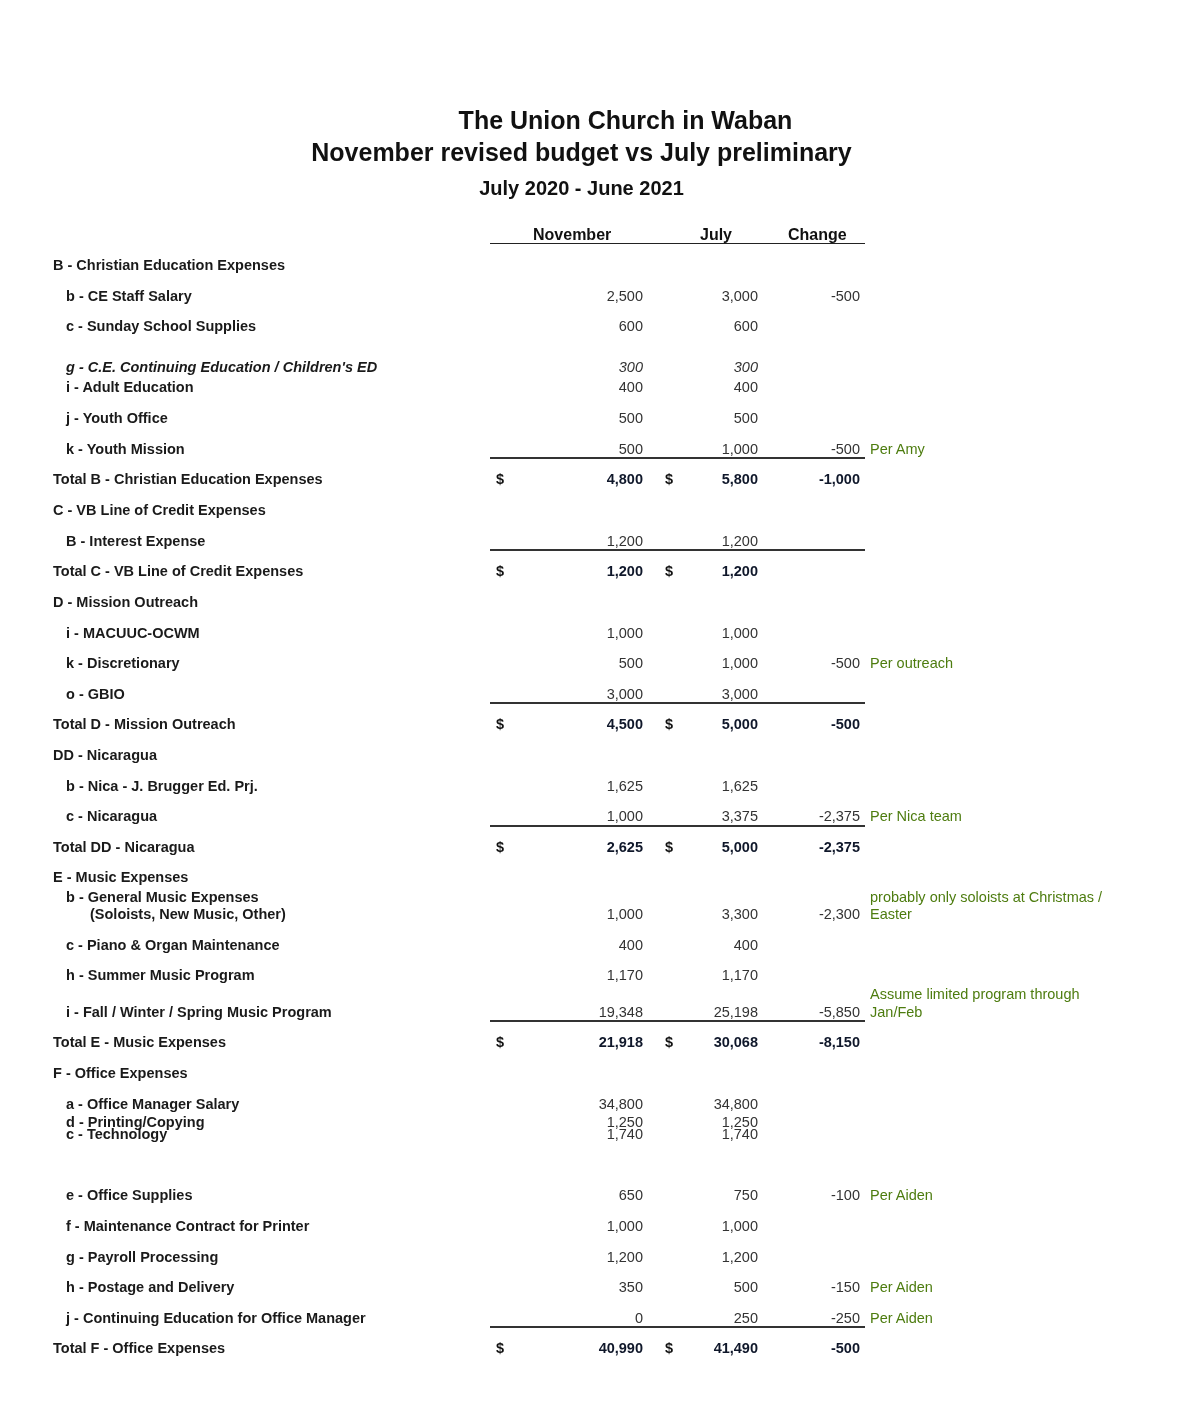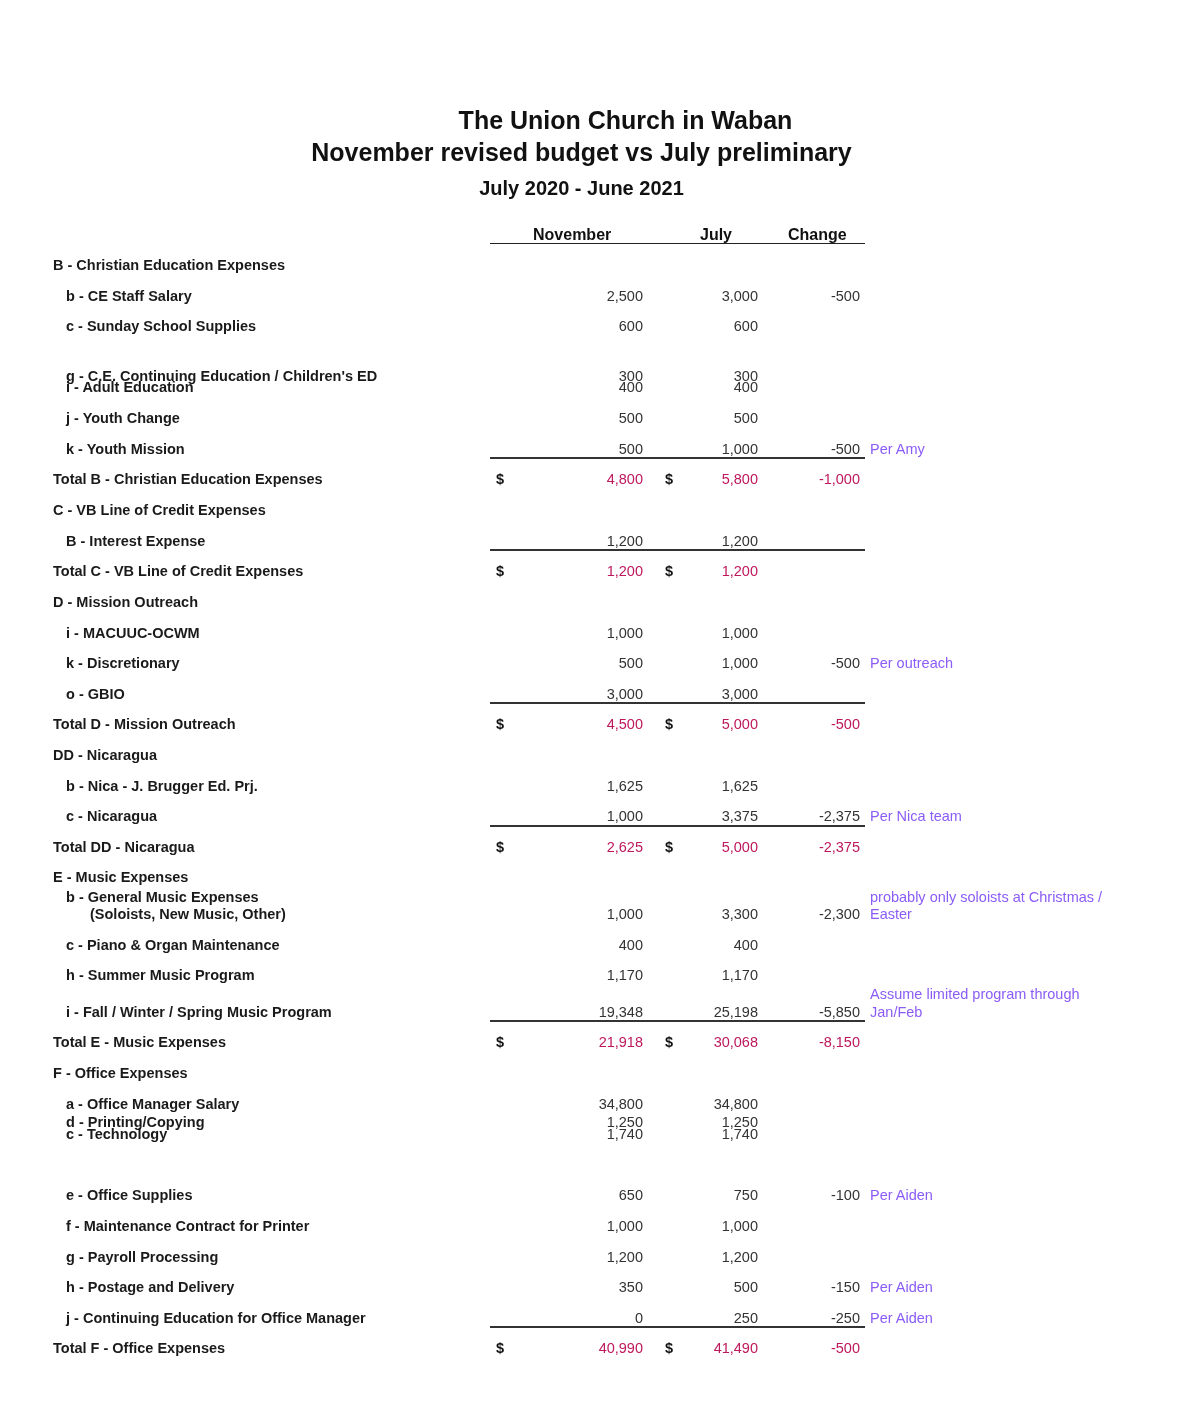--- a/index.html
+++ b/index.html
@@ -50,7 +50,7 @@
   <span class="num nov">600</span>
   <span class="num jul">600</span>
 </div>
-<div class="row" style="top:368px;">
+<div class="row" style="top:359px;font-style:italic;">
   <span class="lbl sub">g - C.E. Continuing Education / Children's ED</span>
   <span class="num nov">300</span>
   <span class="num jul">300</span>

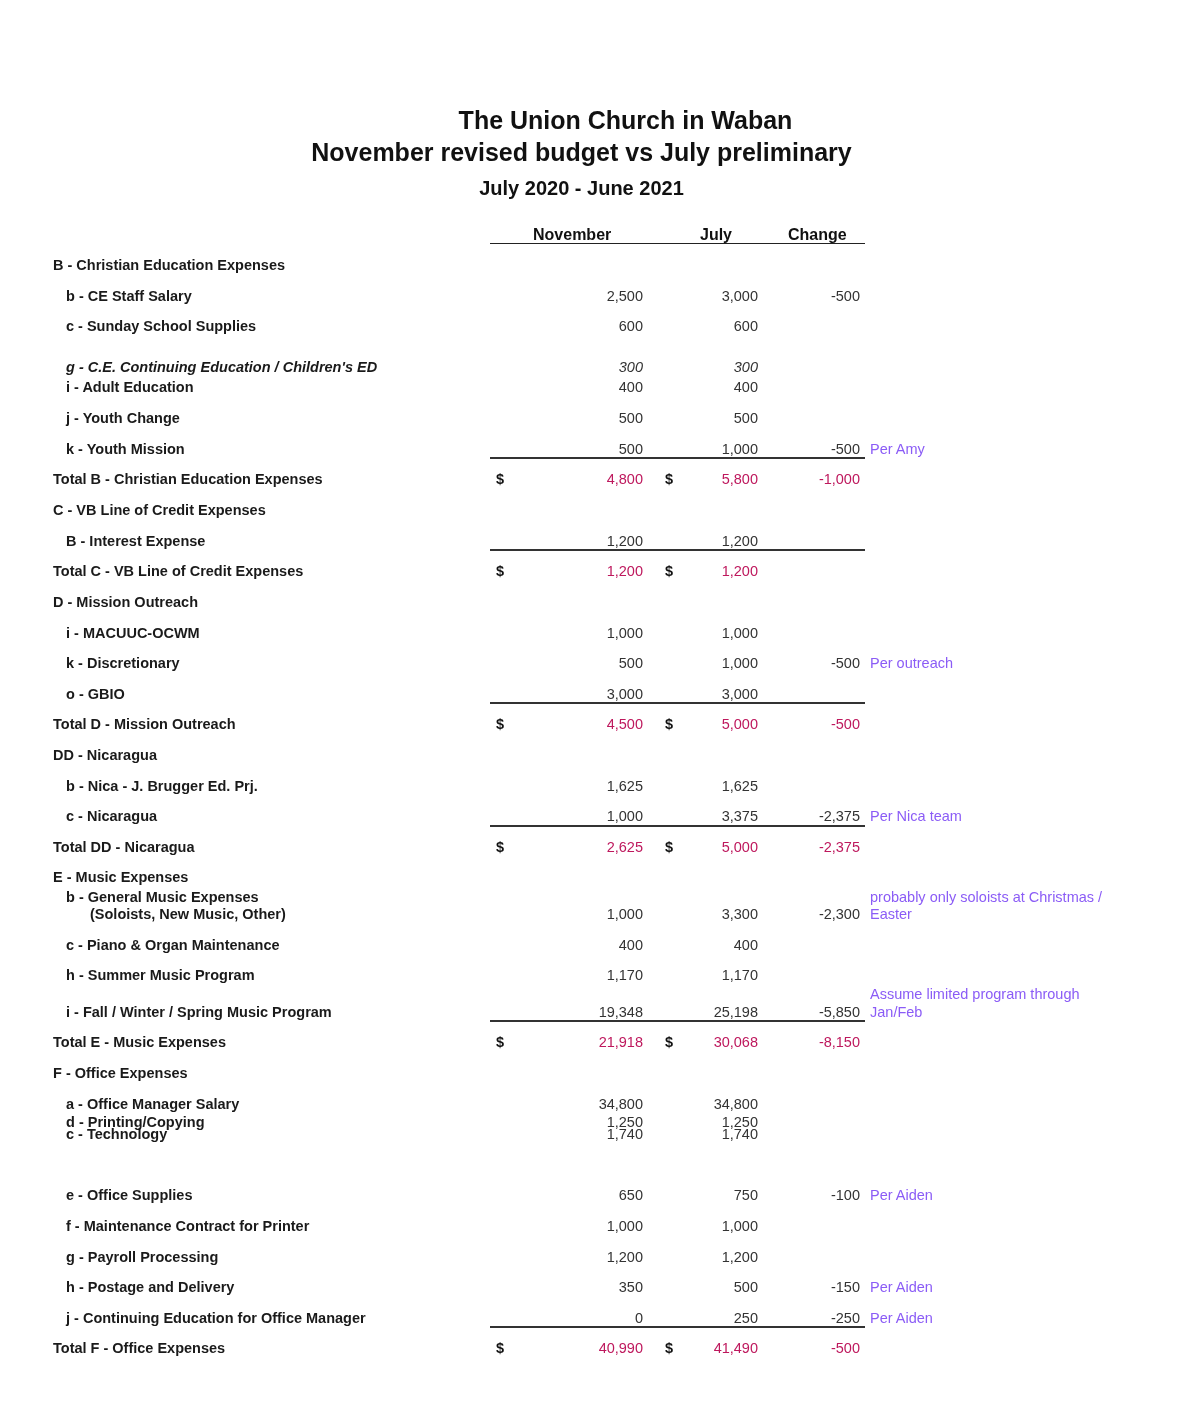--- a/index.html
+++ b/index.html
@@ -61,7 +61,7 @@
   <span class="num jul">400</span>
 </div>
 <div class="row" style="top:410px;">
-  <span class="lbl sub">j - Youth Change</span>
+  <span class="lbl sub">j - Youth Office</span>
   <span class="num nov">500</span>
   <span class="num jul">500</span>
 </div>

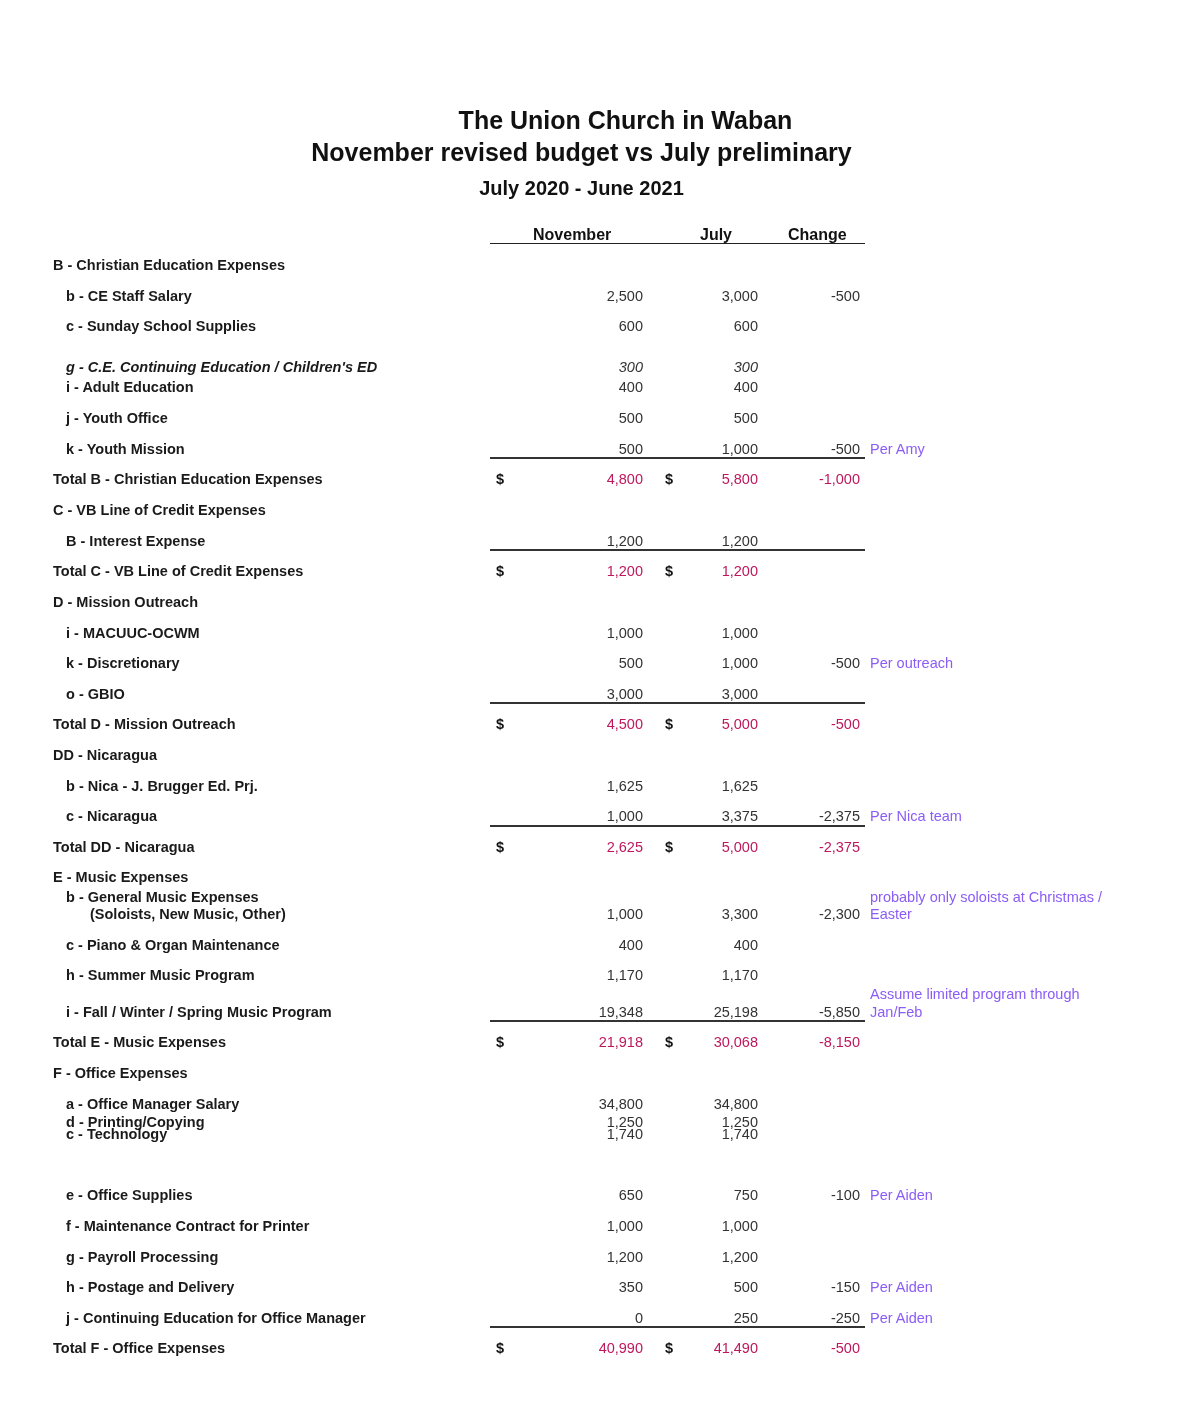--- a/index.html
+++ b/index.html
@@ -21,7 +21,7 @@
   .dollar1 { position: absolute; left: 496px; font-weight: bold; }
   .dollar2 { position: absolute; left: 665px; font-weight: bold; }
   .total .num { font-weight: normal; color: #be185d; }
-  .note { position: absolute; left: 870px; color: #8b5cf6; white-space: nowrap; }
+  .note { position: absolute; left: 870px; color: #4d7c0f; white-space: nowrap; }
   .rule { position: absolute; left: 490px; width: 375px; height: 0; border-top: 2px solid #333; }
 </style>
 </head>

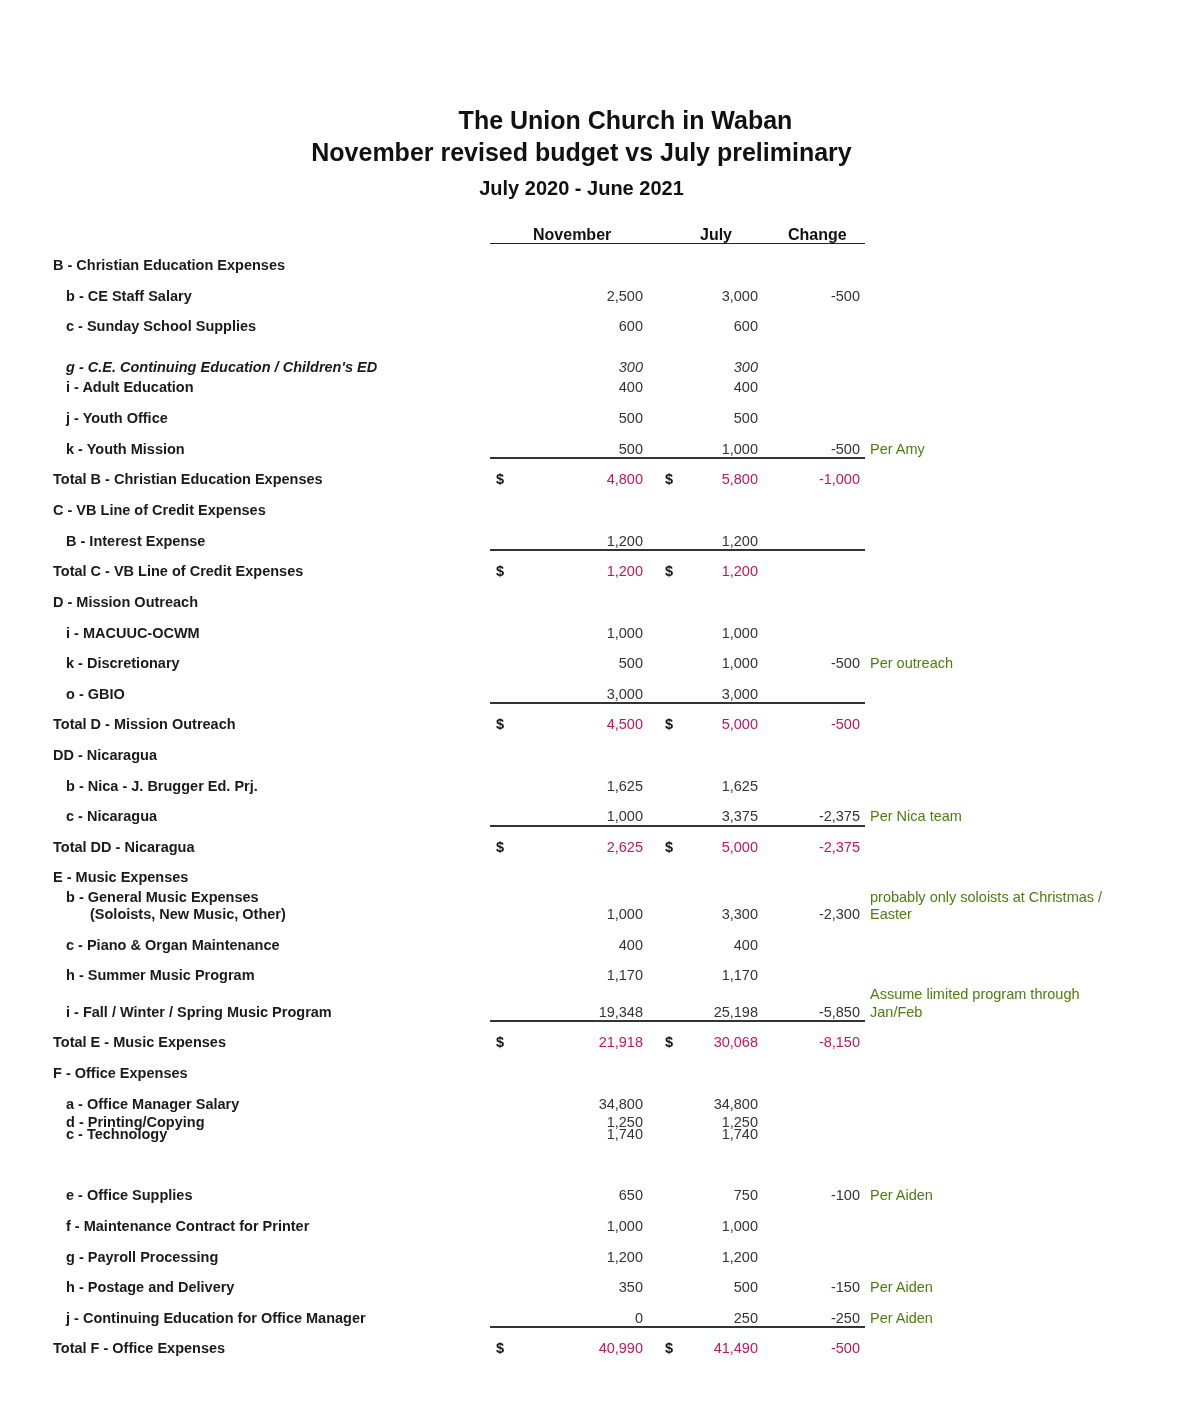--- a/index.html
+++ b/index.html
@@ -20,7 +20,7 @@
   .chg { left: 760px; }
   .dollar1 { position: absolute; left: 496px; font-weight: bold; }
   .dollar2 { position: absolute; left: 665px; font-weight: bold; }
-  .total .num { font-weight: normal; color: #be185d; }
+  .total .num { font-weight: bold; color: #0f172a; }
   .note { position: absolute; left: 870px; color: #4d7c0f; white-space: nowrap; }
   .rule { position: absolute; left: 490px; width: 375px; height: 0; border-top: 2px solid #333; }
 </style>

